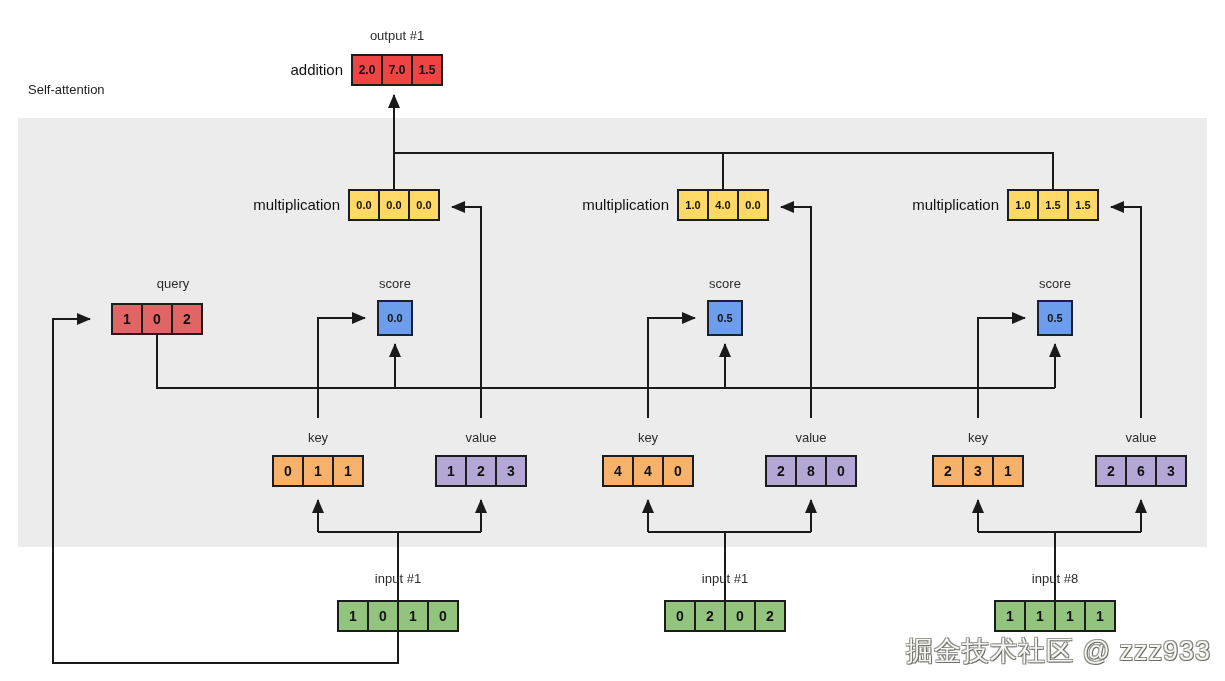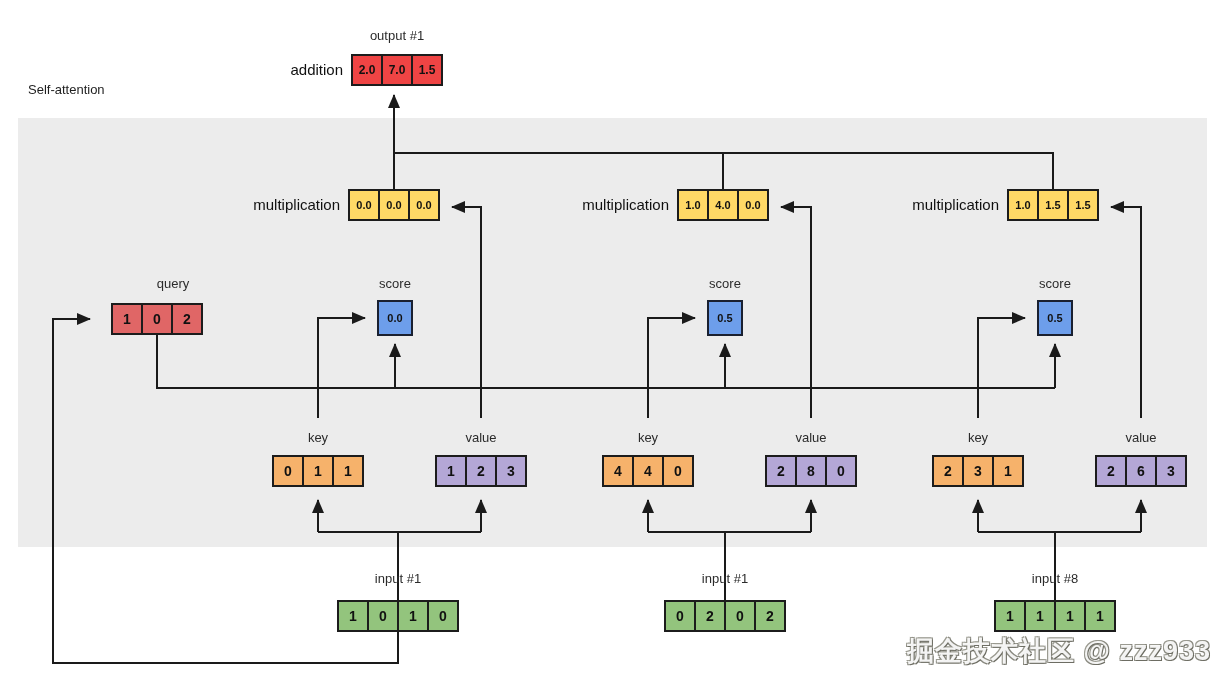--- a/index.html
+++ b/index.html
@@ -41,7 +41,7 @@
   .corner-label { position:absolute; font-size:13px; color:#1e1e1e; }
   .watermark {
     position:absolute; right:14px; top:633px;
-    font-size:27px; font-weight:bold; color:rgba(255,255,255,0.92);
+    font-size:27px; font-weight:normal; color:rgba(255,255,255,0.92);
     text-shadow: 1px 1px 0 #6d6d63, -1px -1px 0 #9a9a90, 1px -1px 0 #8a8a80, -1px 1px 0 #8a8a80;
     white-space:nowrap; letter-spacing:1px;
   }

